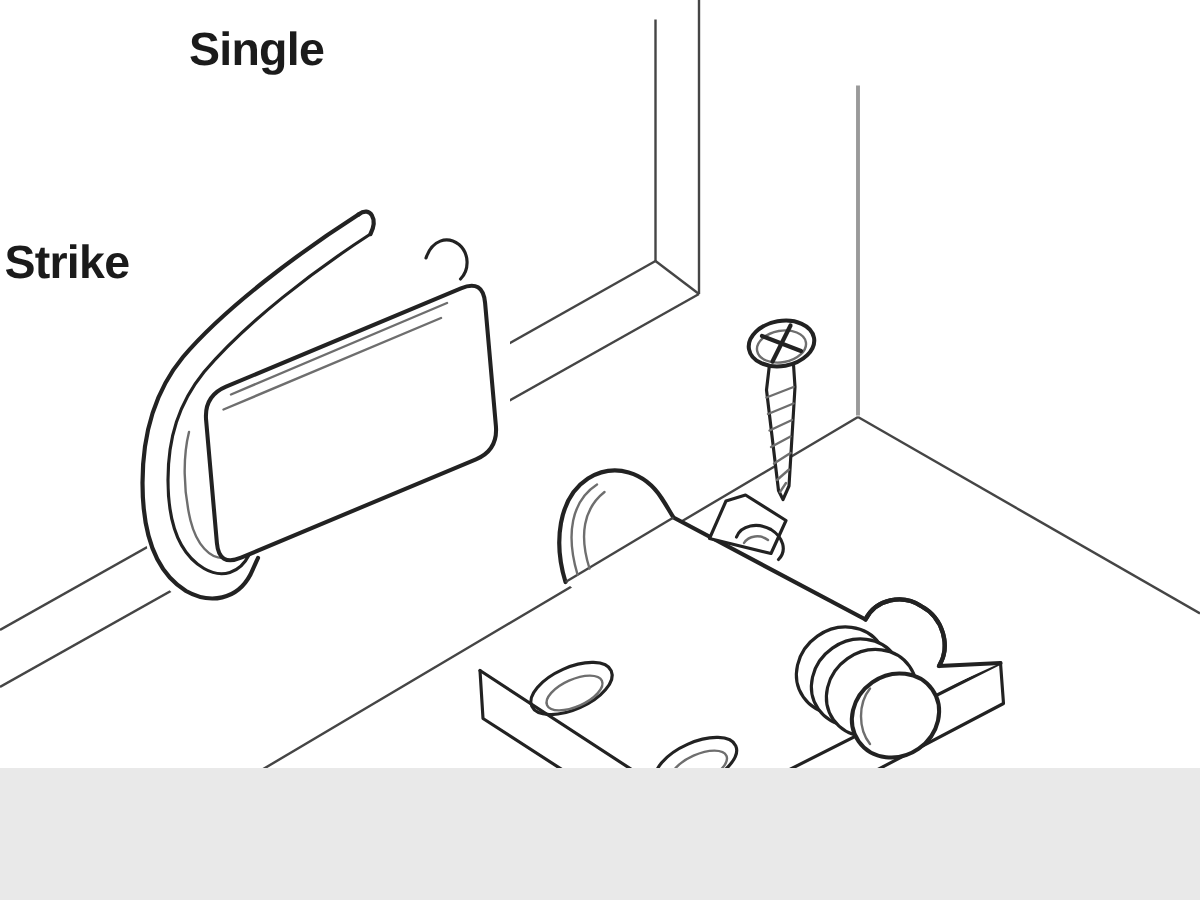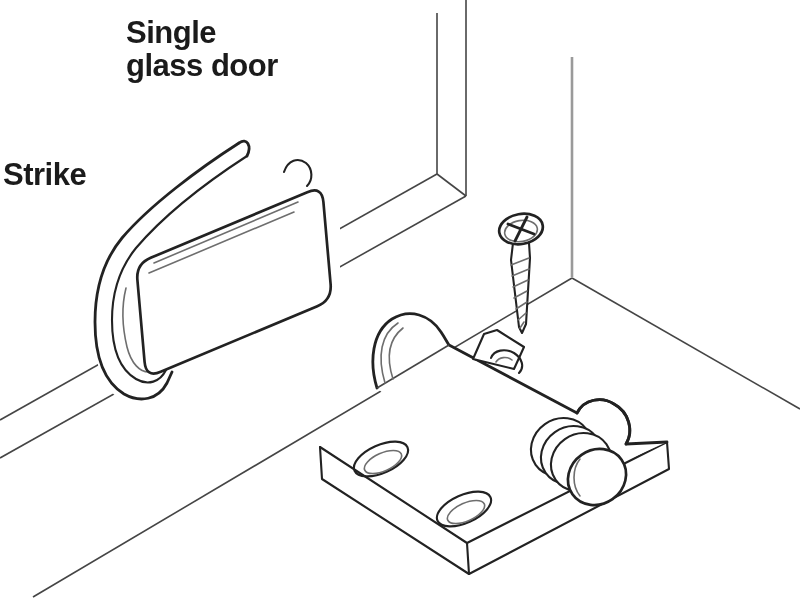--- a/index.html
+++ b/index.html
@@ -4,7 +4,7 @@
 <style>
   html,body{margin:0;padding:0;background:#e9e9e9;}
   #stage{
-    position:relative;width:800px;height:600px;background:var(--color-background,#fff);
+    position:relative;width:800px;height:512px;background:var(--color-background,#fff);
     overflow:hidden;font-family:"Liberation Sans",sans-serif;
   }
   #stage svg{position:absolute;left:0;top:0;}

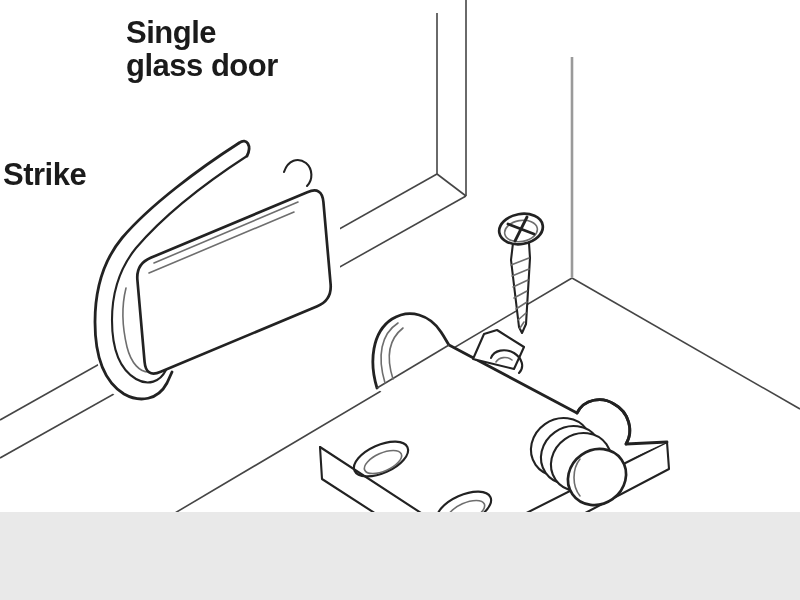--- a/index.html
+++ b/index.html
@@ -136,7 +136,7 @@
     </g>
   </svg>
 
-  <div class="lbl" style="left:126px;top:16px;"><span>Single</span><br><span>glass door</span></div>
+  <div class="lbl" style="left:126px;top:16px;"><span>Single</span><br></div>
 
 
   <div class="lbl" style="left:3px;top:158px;">Strike</div>

